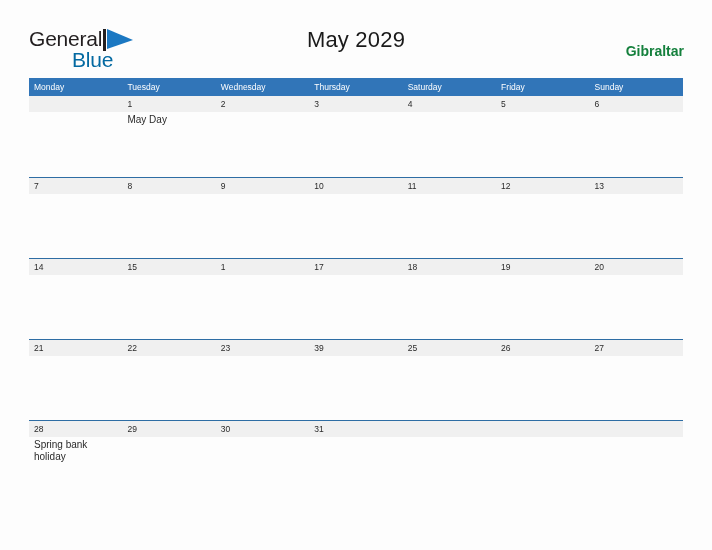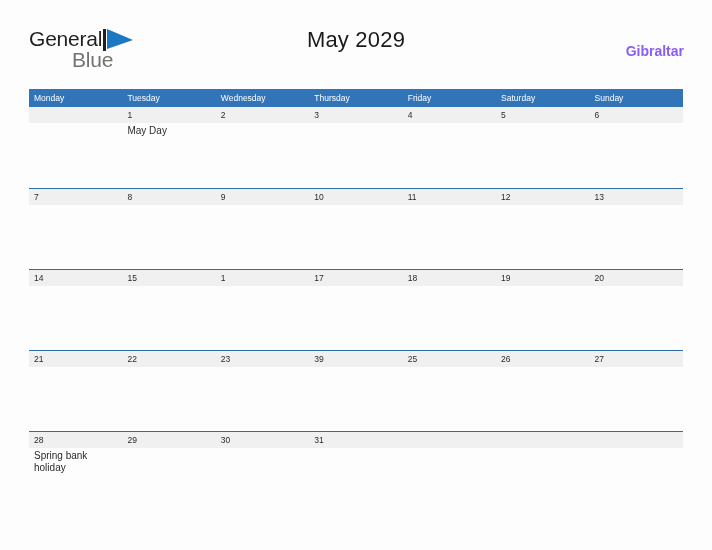--- a/index.html
+++ b/index.html
@@ -57,7 +57,7 @@
     left: 43px;
     top: 21px;
     font-size: 21px;
-    color: #737373;
+    color: #0369a1;
     letter-spacing: -0.2px;
   }
 

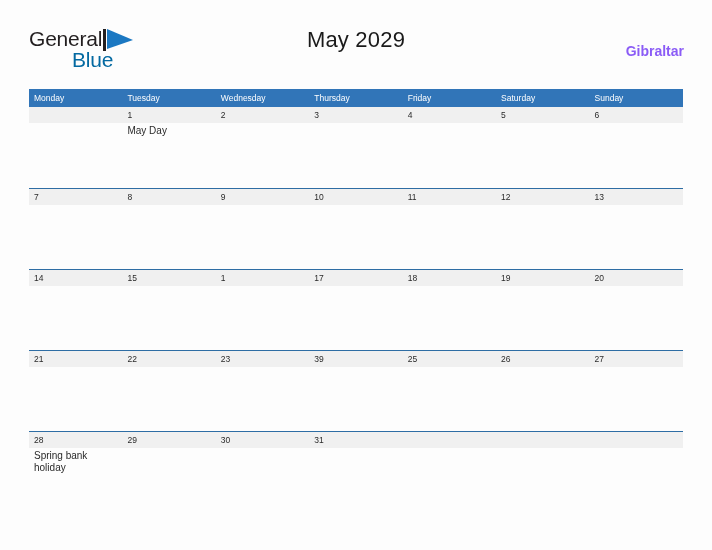--- a/index.html
+++ b/index.html
@@ -78,7 +78,7 @@
     top: 43px;
     font-size: 14px;
     font-weight: bold;
-    color: #8b5cf6;
+    color: #15803d;
   }
 
   

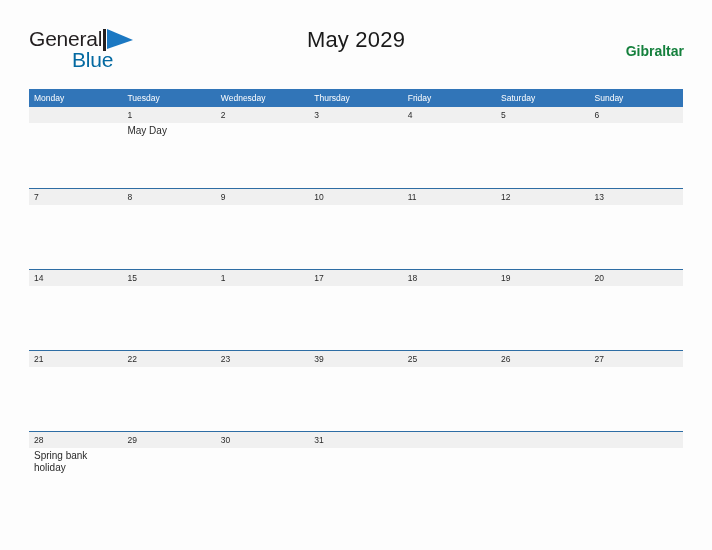--- a/index.html
+++ b/index.html
@@ -85,7 +85,7 @@
   .calendar {
     position: absolute;
     left: 29px;
-    top: 89px;
+    top: 78px;
     width: 654px;
   }
 

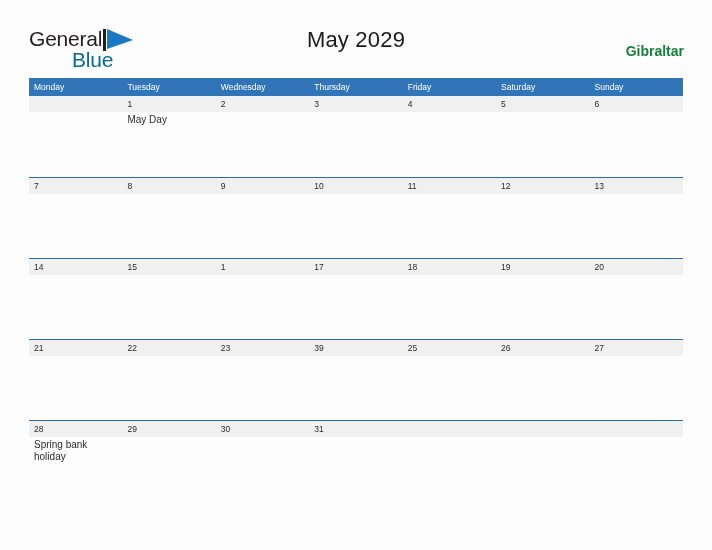--- a/index.html
+++ b/index.html
@@ -187,8 +187,8 @@
     <div class="weekday-cell">Tuesday</div>
     <div class="weekday-cell">Wednesday</div>
     <div class="weekday-cell">Thursday</div>
+    <div class="weekday-cell">Saturday</div>
     <div class="weekday-cell">Friday</div>
-    <div class="weekday-cell">Saturday</div>
     <div class="weekday-cell">Sunday</div>
   </div>
 

